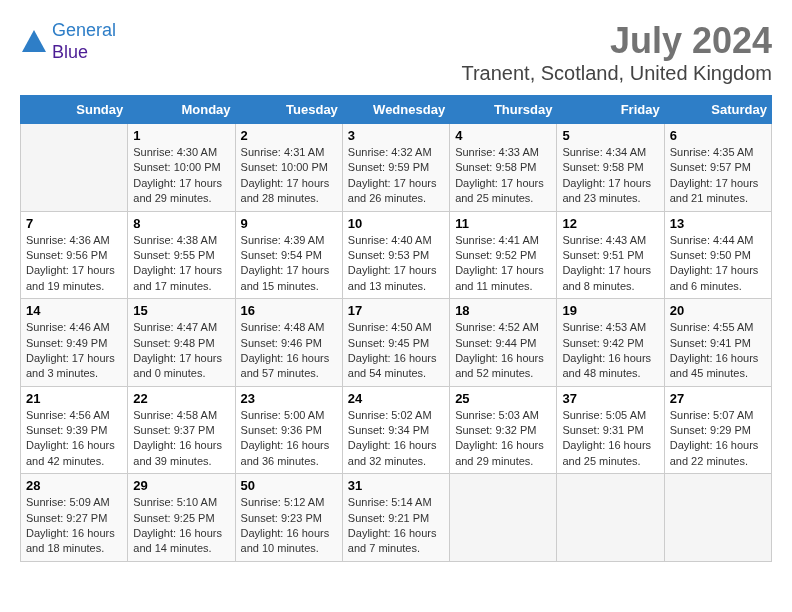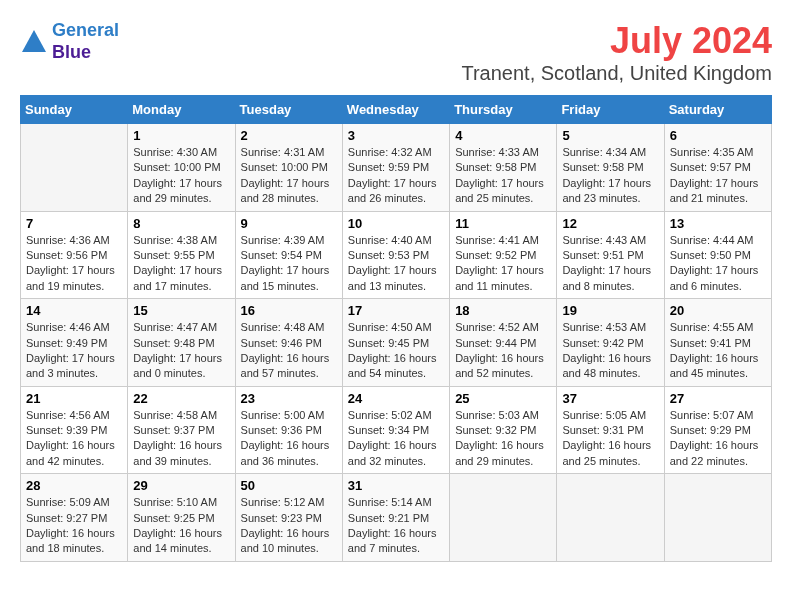--- a/index.html
+++ b/index.html
@@ -22,7 +22,7 @@
     }
     .logo-text {
       font-size: 18px;
-      font-weight: bold;
+      font-weight: normal;
       color: #1a3a5c;
       line-height: 1.2;
     }

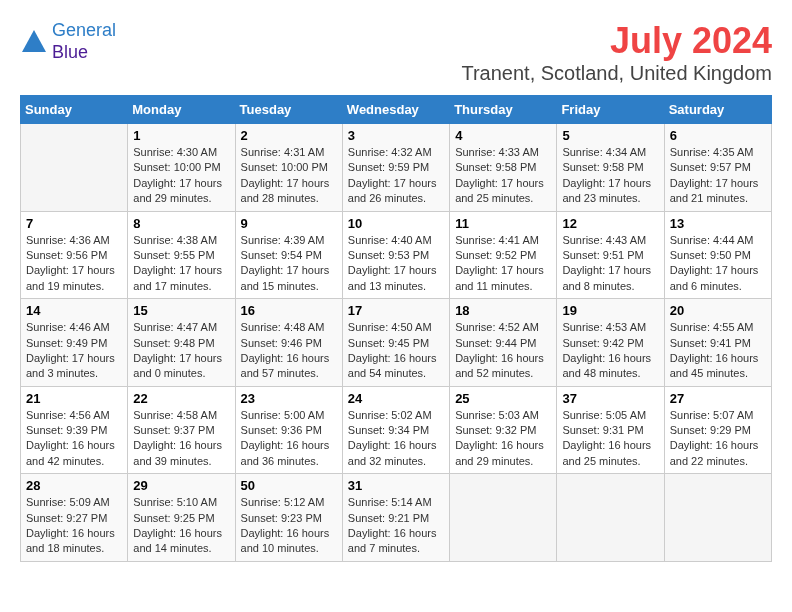--- a/index.html
+++ b/index.html
@@ -40,7 +40,7 @@
     .month-title {
       font-size: 36px;
       font-weight: bold;
-      color: #ef4444;
+      color: #737373;
     }
     .location-title {
       font-size: 20px;

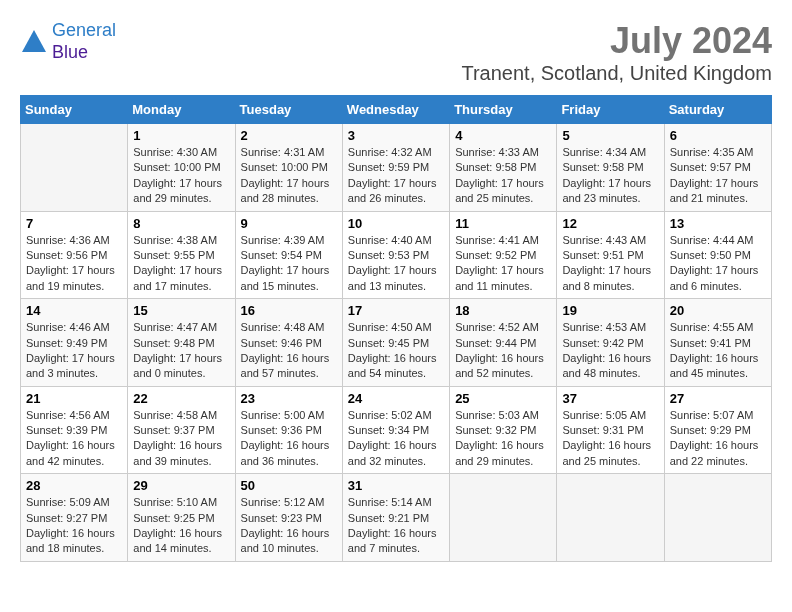--- a/index.html
+++ b/index.html
@@ -55,7 +55,7 @@
       background-color: #2e7ec7;
       color: #fff;
       padding: 6px 4px;
-      text-align: left;
+      text-align: right;
       font-size: 13px;
       font-weight: bold;
       border: 1px solid #2e7ec7;

